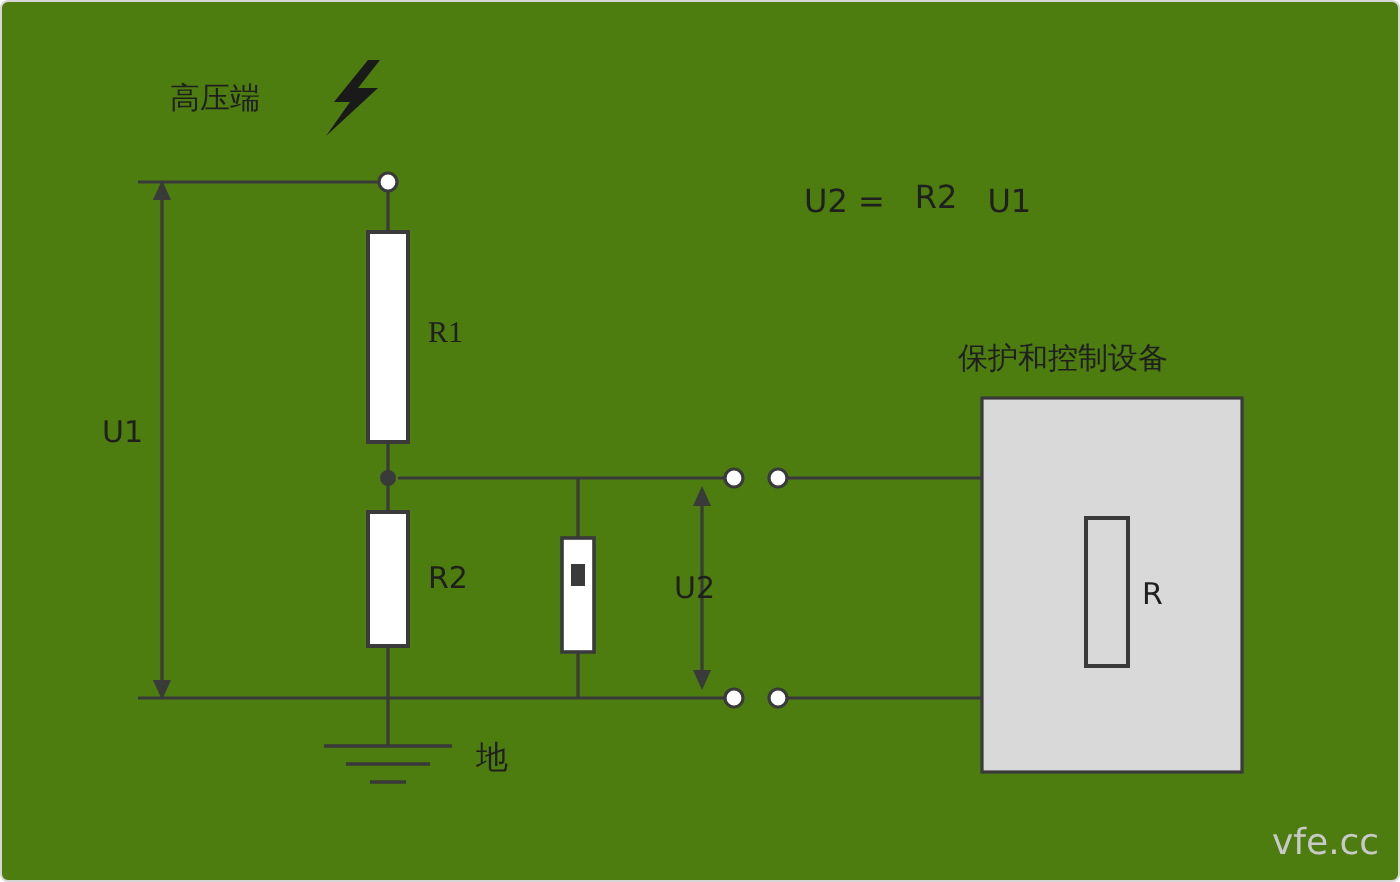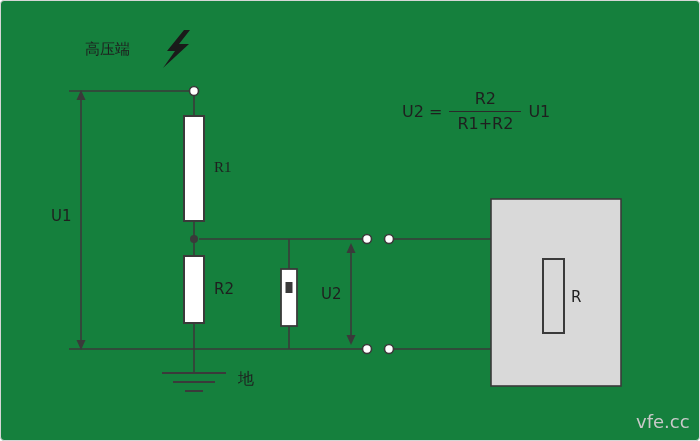--- a/index.html
+++ b/index.html
@@ -8,7 +8,7 @@
     width:698px;height:439px;
     border:1px solid #d6d6d6;
     border-radius:4px;
-    background:#15803d;
+    background:#4d7c0f;
     font-family:"DejaVu Sans","Liberation Sans",sans-serif;
     color:#1f1f1f;
     overflow:hidden;

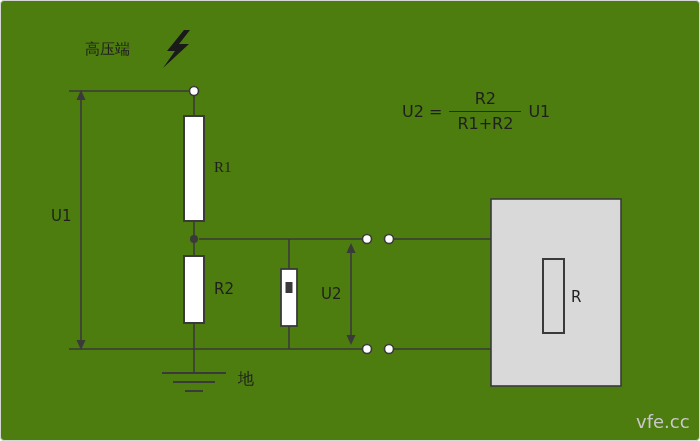--- a/index.html
+++ b/index.html
@@ -102,7 +102,6 @@
     <span>U2 =</span>
     <span class="frac">
       <span class="num">R2</span>
-      <span class="den">R1+R2</span>
     </span>
     <span>U1</span>
   </div>

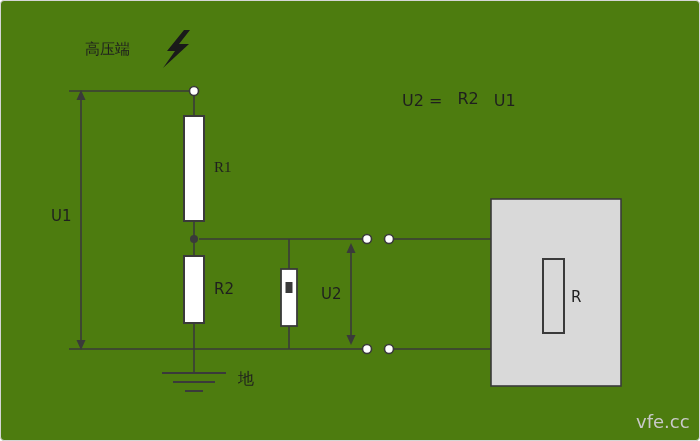--- a/index.html
+++ b/index.html
@@ -95,6 +95,7 @@
   <div class="lbl" style="left:213px;top:158px;font-family:Liberation Serif, serif;">R1</div>
   <div class="lbl" style="left:213px;top:279px;">R2</div>
   <div class="lbl" style="left:320px;top:284px;">U2</div>
+  <div class="lbl" style="left:478px;top:169px;">保护和控制设备</div>
   <div class="lbl" style="left:570px;top:287px;">R</div>
   <div class="lbl lbl-big" style="left:237px;top:368px;">地</div>
 

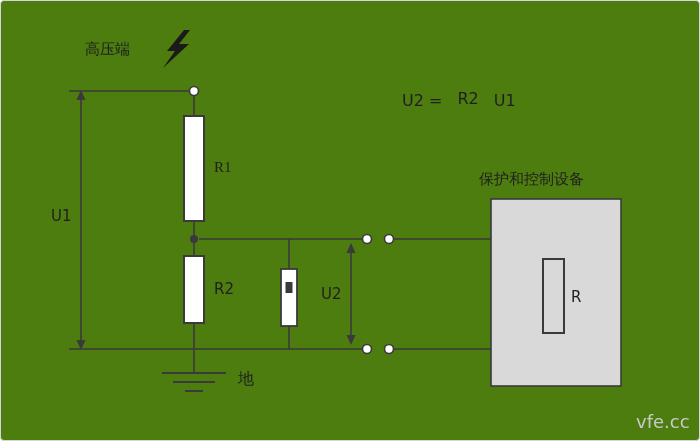--- a/index.html
+++ b/index.html
@@ -94,7 +94,7 @@
   <div class="lbl" style="left:50px;top:206px;">U1</div>
   <div class="lbl" style="left:213px;top:158px;font-family:Liberation Serif, serif;">R1</div>
   <div class="lbl" style="left:213px;top:279px;">R2</div>
-  <div class="lbl" style="left:320px;top:284px;">U2</div>
+  <div class="lbl" style="left:336px;top:284px;">U2</div>
   <div class="lbl" style="left:478px;top:169px;">保护和控制设备</div>
   <div class="lbl" style="left:570px;top:287px;">R</div>
   <div class="lbl lbl-big" style="left:237px;top:368px;">地</div>

